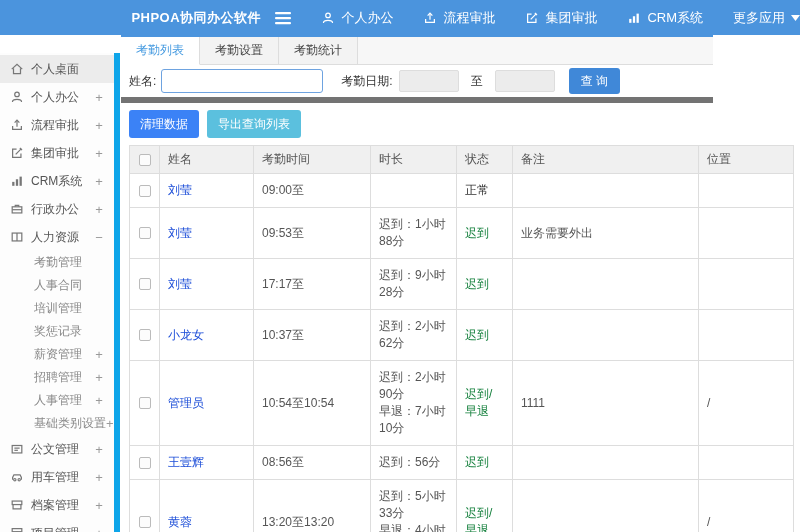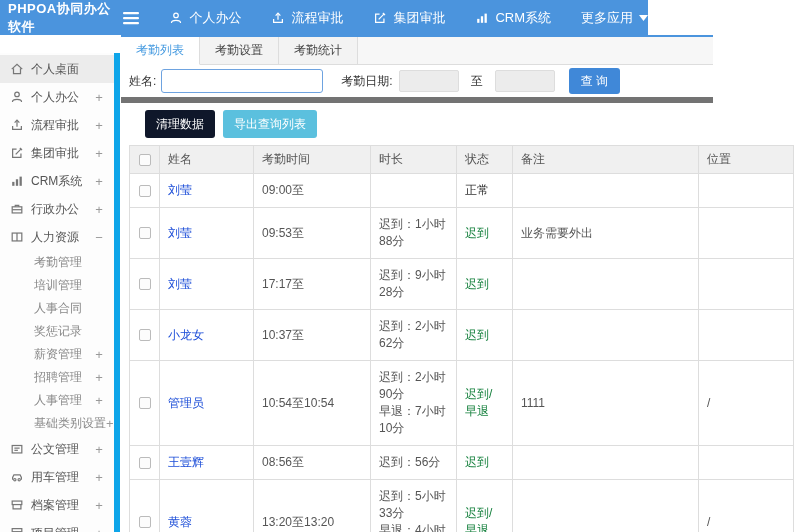--- a/index.html
+++ b/index.html
@@ -7,7 +7,7 @@
     font-family:"Liberation Sans","DejaVu Sans",sans-serif; background:#fff; }
 
   
-  .topbar { position:absolute; top:0; left:0; width:648px; height:35px;
+  .topbar { position:absolute; top:0; left:0; width:800px; height:35px;
     background:#4b94dd; display:flex; align-items:center; color:#fff;justify-content:flex-end; }
   .logo { font-size:13px; font-weight:bold; padding-left:8px; width:152px; letter-spacing:.5px; }
   .hamburger { display:flex; align-items:center; margin-right:30px; cursor:pointer; }

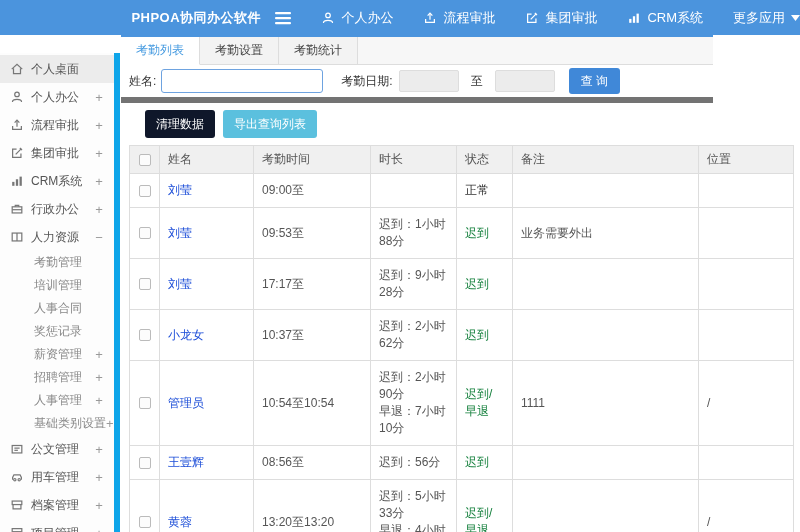--- a/index.html
+++ b/index.html
@@ -51,7 +51,7 @@
   .actionbar { padding:7px 8px; display:flex; gap:8px; }
   .btn { border:none; border-radius:3px; color:#fff; font-size:12px; height:28px;
     padding:0 11px; cursor:pointer; white-space:nowrap; }
-  .btn-danger { background:#0f172a;margin-left:16px; }
+  .btn-danger { background:#3b82f6; }
   .btn-info { background:#5bc0de; }
 
   

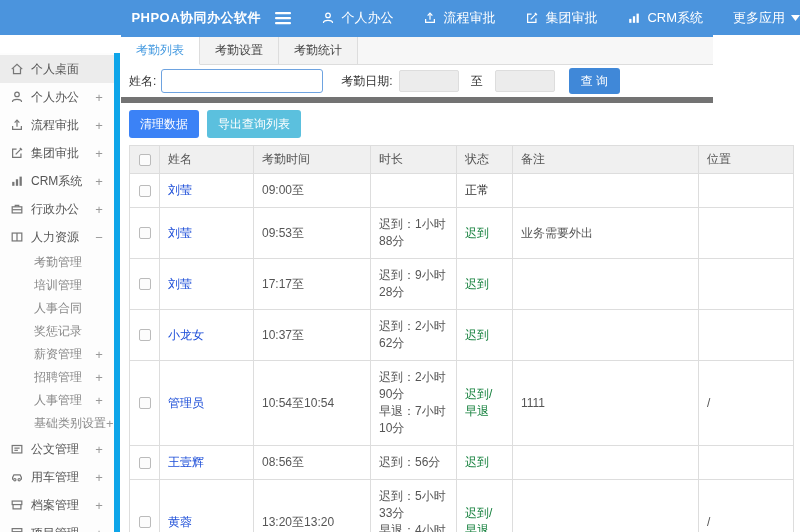--- a/index.html
+++ b/index.html
@@ -210,11 +210,11 @@
       <span class="expand"></span>
     </div>
     <div class="sub-item">
+      <span class="sub-label">人事合同</span>
+      <span class="expand"></span>
+    </div>
+    <div class="sub-item">
       <span class="sub-label">培训管理</span>
-      <span class="expand"></span>
-    </div>
-    <div class="sub-item">
-      <span class="sub-label">人事合同</span>
       <span class="expand"></span>
     </div>
     <div class="sub-item">

